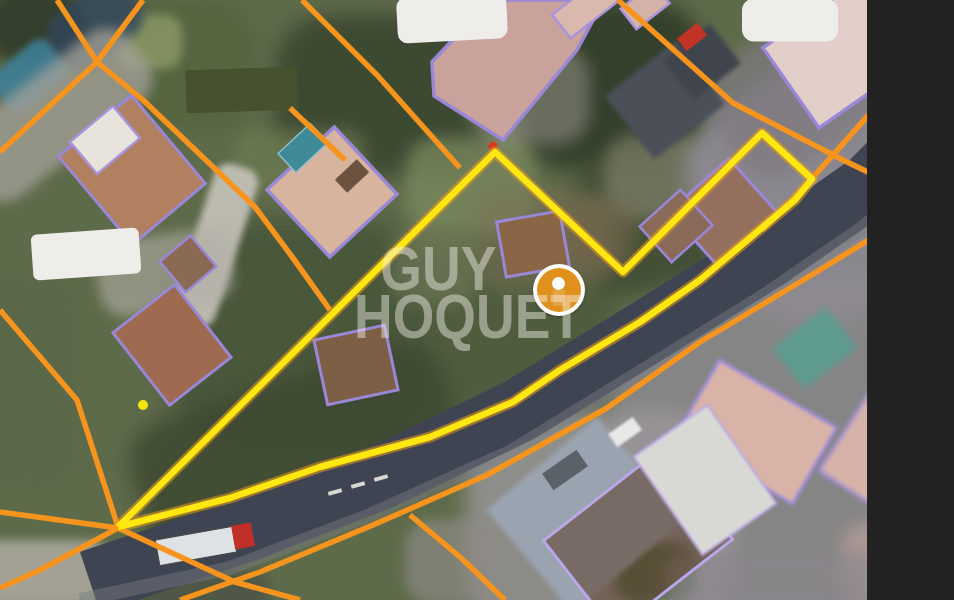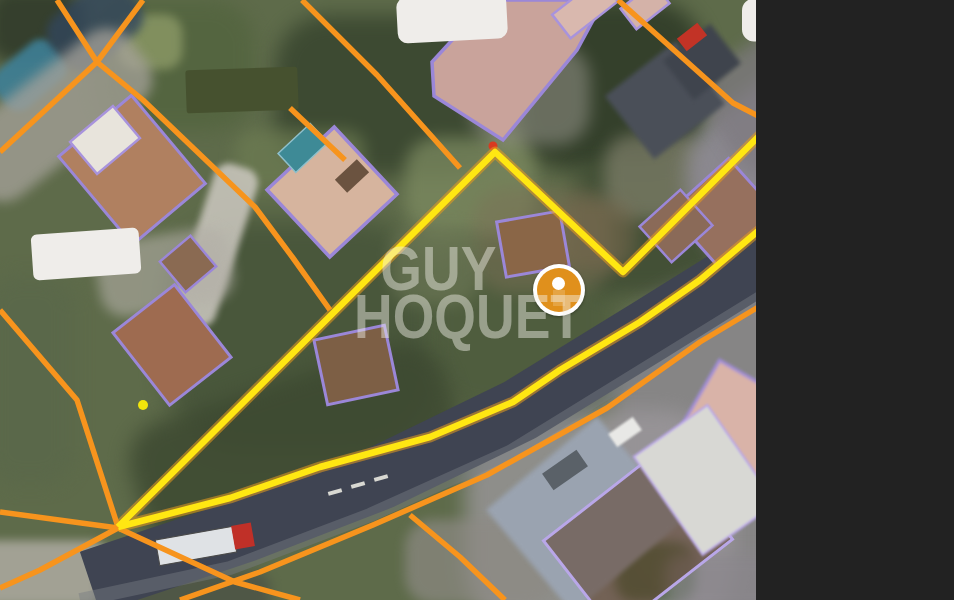--- a/index.html
+++ b/index.html
@@ -3,7 +3,7 @@
 <meta charset="utf-8">
 <style>
   html,body{margin:0;padding:0;background:#222;}
-  #map-stage{position:relative;width:756px;height:600px;overflow:hidden;font-family:"Liberation Sans",sans-serif;}
+  #map-stage{position:relative;width:867px;height:600px;overflow:hidden;font-family:"Liberation Sans",sans-serif;}
   #map-canvas{position:absolute;left:0;top:0;}
   
   #marker{position:absolute;width:52px;height:52px;border-radius:50%;background:#fff;box-shadow:0 1px 3px rgba(0,0,0,.35);}

